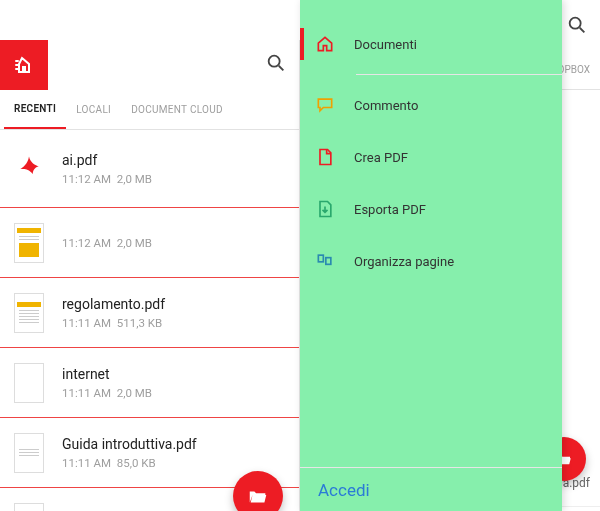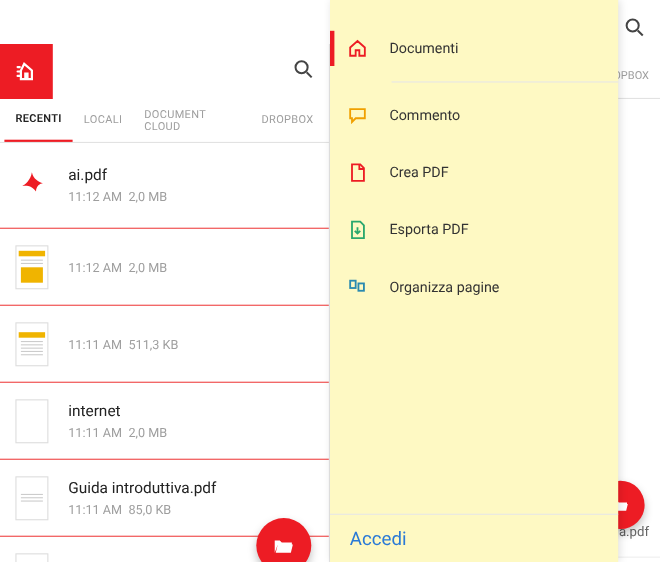--- a/index.html
+++ b/index.html
@@ -81,7 +81,7 @@
   
   .drawer {
     position: absolute; top: 0; left: 0; bottom: 0; width: 262px;
-    background: #fef9c3; box-shadow: 2px 0 8px rgba(0,0,0,.15);
+    background: #86efac; box-shadow: 2px 0 8px rgba(0,0,0,.15);
     display: flex; flex-direction: column;
   }
   .drawer-list { padding-top: 18px; flex: 1; }

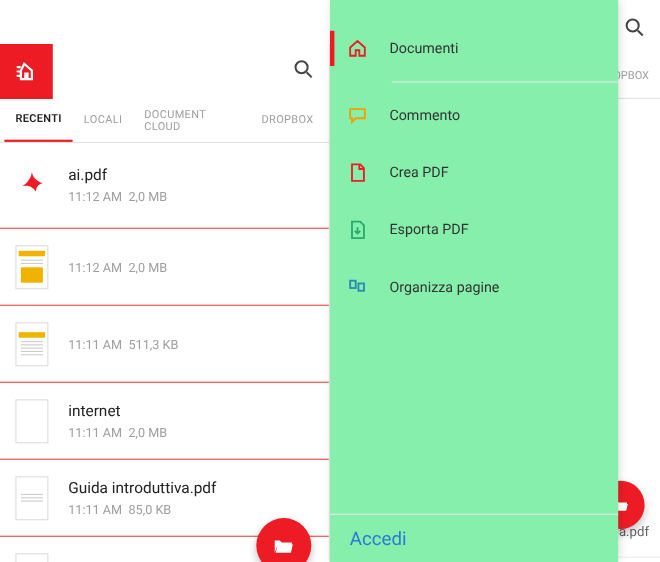--- a/index.html
+++ b/index.html
@@ -132,7 +132,6 @@
     <div class="active">RECENTI</div>
     <div>LOCALI</div>
     <div>DOCUMENT CLOUD</div>
-    <div>DROPBOX</div>
   </div>
 
   <div class="file-list">

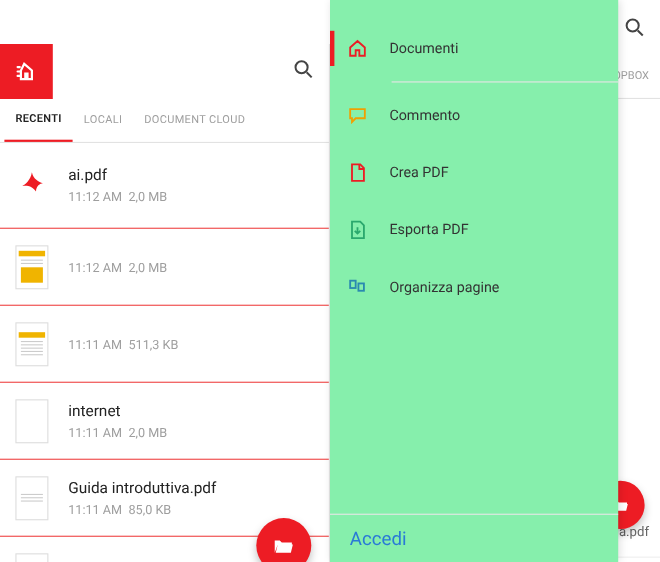--- a/index.html
+++ b/index.html
@@ -170,6 +170,7 @@
           <div class="t-line"></div>
       </div>
       <div class="file-meta">
+        <div class="name">regolamento.pdf</div>
         <div class="sub"><span>11:11 AM</span><span>511,3 KB</span></div>
       </div>
     </div>

